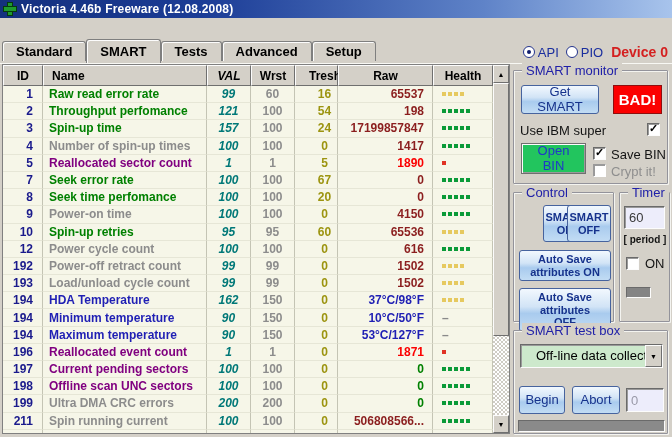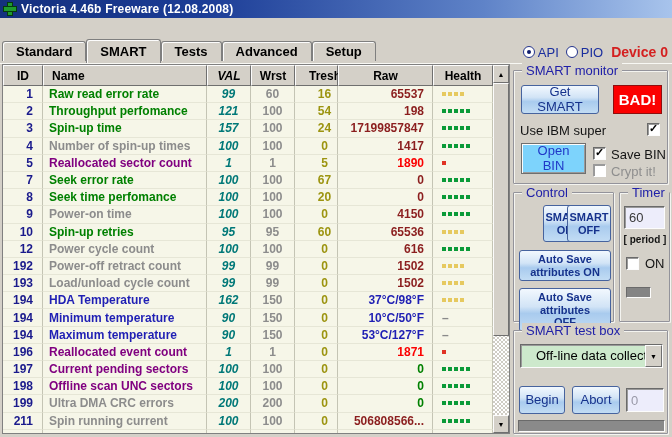--- a/index.html
+++ b/index.html
@@ -90,7 +90,7 @@
     display:flex;align-items:center;justify-content:center;line-height:1.15;padding:8px;cursor:default;}
   .bad-btn{position:absolute;background:#FB0000;border:1px solid #8E0E0E;color:#fff;
     font-weight:bold;font-size:15px;display:flex;align-items:center;justify-content:center;}
-  .gray-btn{position:absolute;background:#7dd3fc;border:1px solid #6F6F6F;
+  .gray-btn{position:absolute;background:#22c55e;border:1px solid #6F6F6F;
     box-shadow:inset 1px 1px 0 #FCFCFC, inset -1px -1px 0 #9A9A9A;
     color:#2038C8;font-size:13px;line-height:1.15;display:flex;align-items:center;justify-content:center;text-align:center;}
   .cb{position:absolute;width:13px;height:13px;background:#fff;

